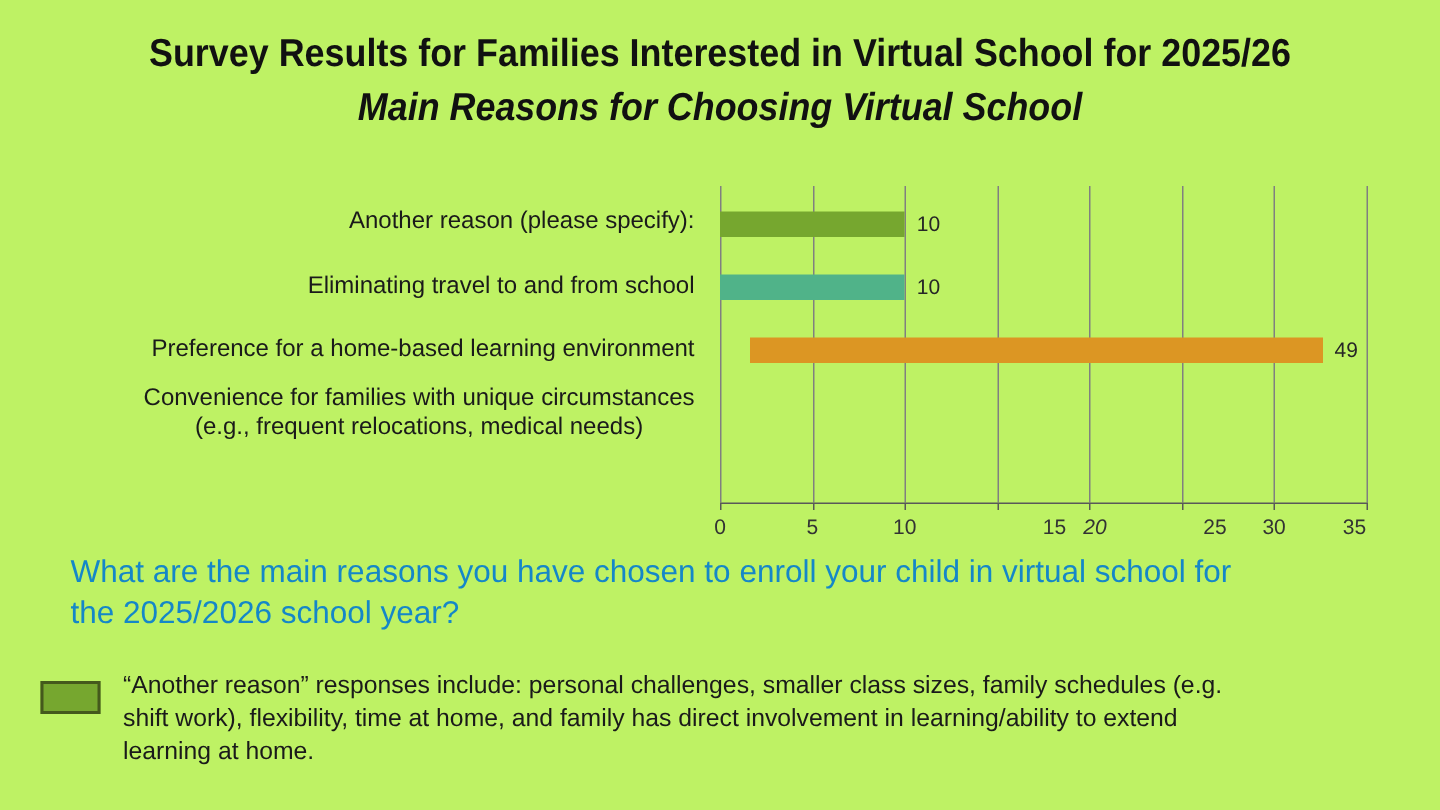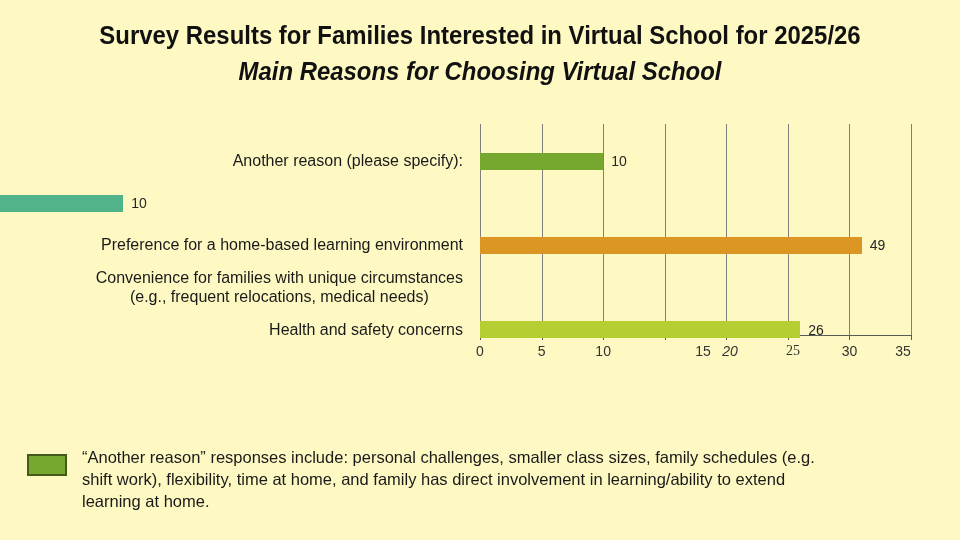--- a/index.html
+++ b/index.html
@@ -4,7 +4,7 @@
 <style>
   html,body{margin:0;padding:0;background:#e9e9e9;}
   .slide{
-    position:relative;width:960px;height:540px;background:#fef9c3;
+    position:relative;width:960px;height:540px;background:#bef264;
     font-family:"Liberation Sans", sans-serif;overflow:hidden;margin:0 auto;
   }
   

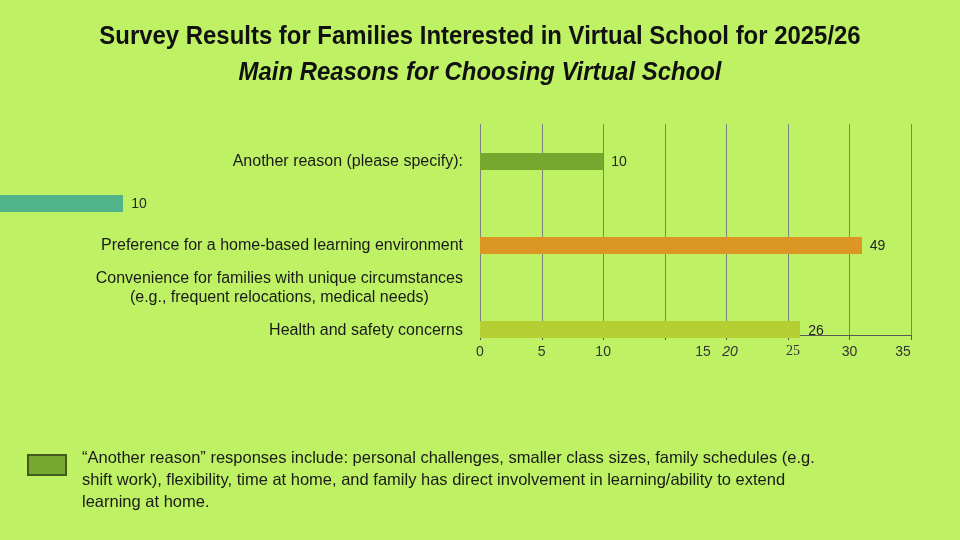--- a/index.html
+++ b/index.html
@@ -23,7 +23,7 @@
   .axis-tick{position:absolute;top:336px;width:1px;height:4px;background:#595959;}
   .tick-label{position:absolute;top:343px;width:34px;margin-left:-17px;text-align:center;
     font-size:14px;color:#333333;}
-  .rows{position:absolute;left:0;top:140px;width:792px;height:211px;}
+  .rows{position:absolute;left:0;top:128px;width:792px;height:211px;}
   .chart-row{position:absolute;left:0;width:960px;display:flex;align-items:center;}
   .cat-cell{width:480px;padding-right:17px;box-sizing:border-box;text-align:right;
     font-size:16px;line-height:1.18;color:#1a1a1a;}

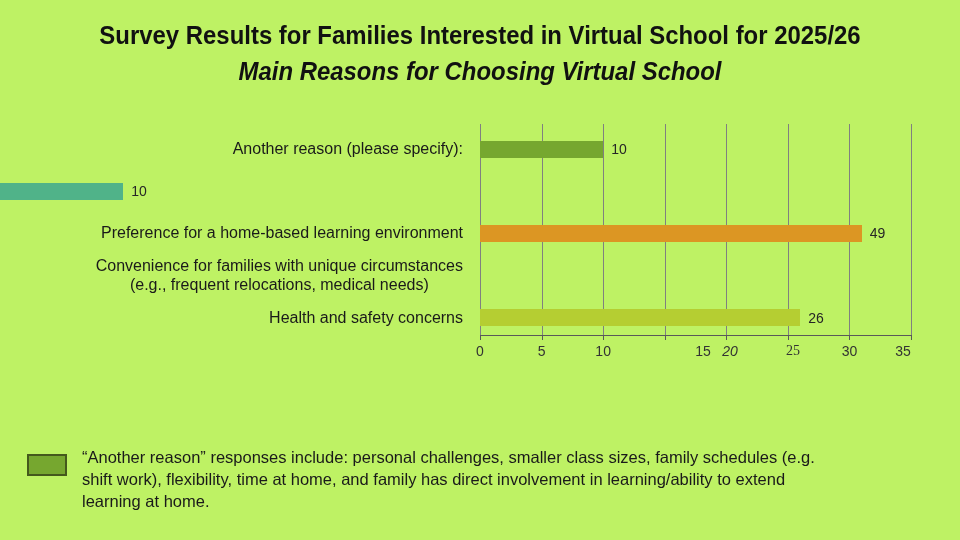--- a/index.html
+++ b/index.html
@@ -90,6 +90,7 @@
           </div>
         </div>
         <div class="chart-row" style="top: 42.2px; height: 42.2px;">
+          <div class="cat-cell"><span>Eliminating travel to and from school</span></div>
           <div class="bar-cell">
             <div class="bar" style="width: 123.143px; background: rgb(80, 179, 137);"></div>
             <div class="bar-value">10</div>

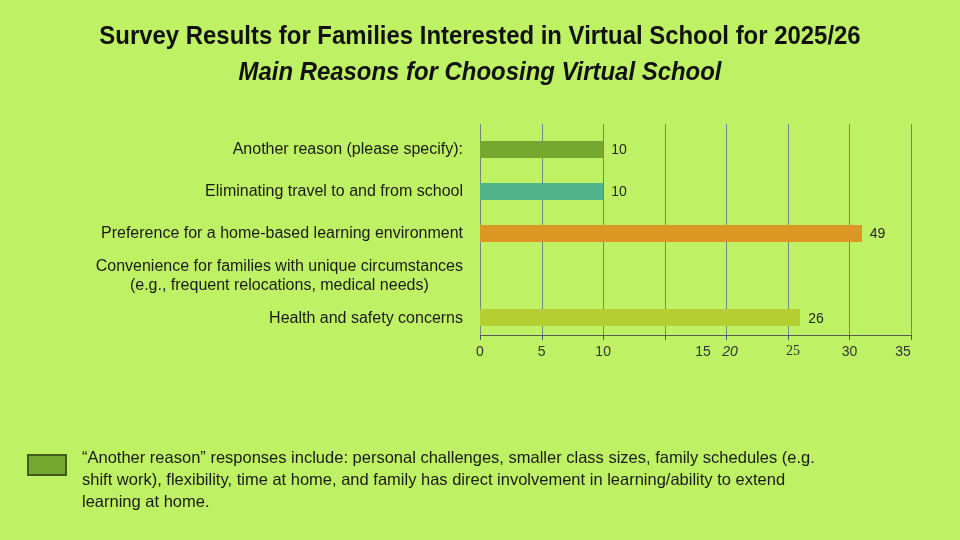--- a/index.html
+++ b/index.html
@@ -96,7 +96,7 @@
             <div class="bar-value">10</div>
           </div>
         </div>
-        <div class="chart-row" style="top: 84.4px; height: 42.2px;">
+        <div class="chart-row" style="top: 84.4px; height: 42.2px; gap: 20px;">
           <div class="cat-cell"><span>Preference for a home-based learning environment</span></div>
           <div class="bar-cell">
             <div class="bar" style="width: 381.743px; background: rgb(220, 150, 35);"></div>

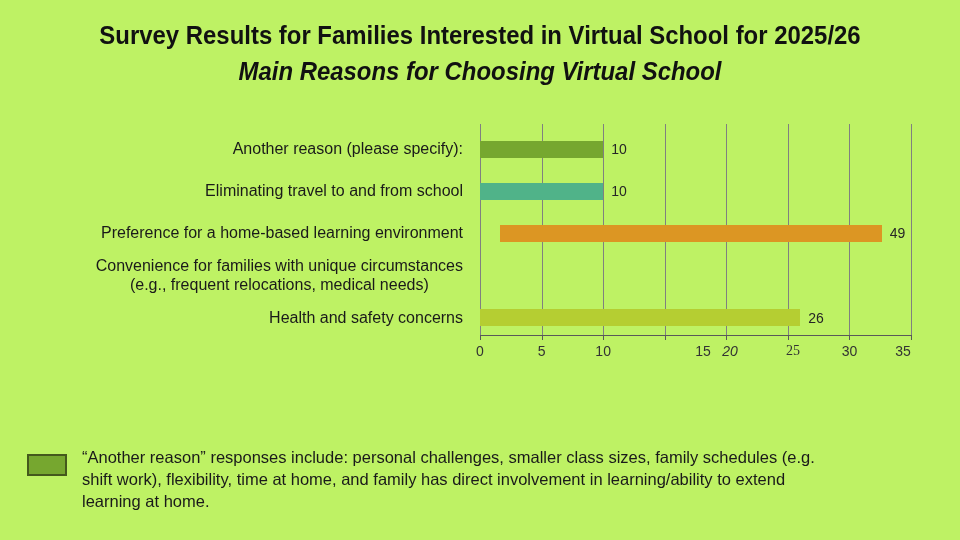--- a/index.html
+++ b/index.html
@@ -107,13 +107,6 @@
           <div class="cat-cell"><span>Convenience for families with unique circumstances
 (e.g., frequent relocations, medical needs)</span></div>
         </div>
-        <div class="chart-row" style="top: 168.8px; height: 42.2px;">
-          <div class="cat-cell"><span>Health and safety concerns</span></div>
-          <div class="bar-cell">
-            <div class="bar" style="width: 320.171px; background: rgb(181, 206, 50);"></div>
-            <div class="bar-value">26</div>
-          </div>
-        </div>
       </div>
   </div>
 

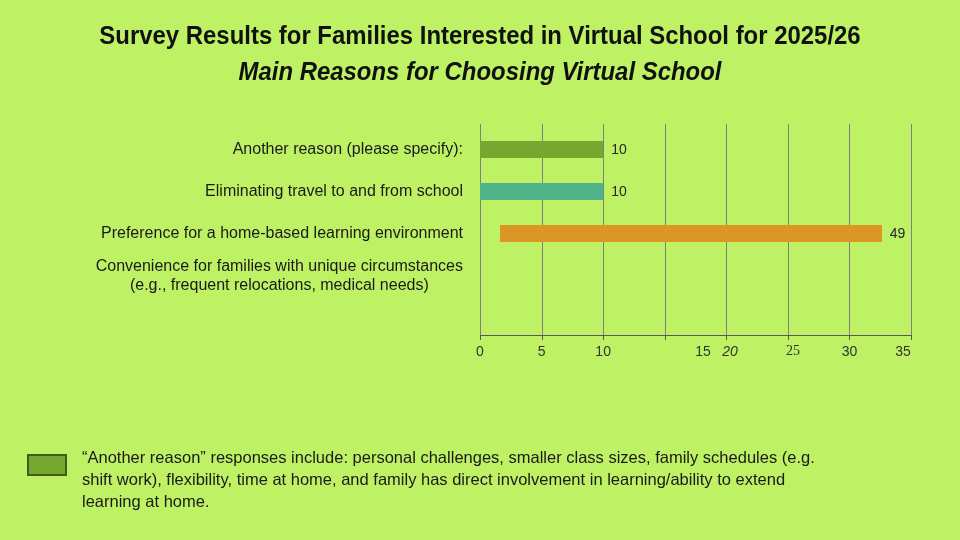--- a/index.html
+++ b/index.html
@@ -75,7 +75,7 @@
         <div class="axis-tick" style="left: 726.286px;"></div>
         <div class="tick-label" style="left: 730px; font-style: italic;">20</div>
         <div class="axis-tick" style="left: 787.857px;"></div>
-        <div class="tick-label" style="left: 793px; font-family: Liberation Serif, serif;">25</div>
+        <div class="tick-label" style="left: 810px;">25</div>
         <div class="axis-tick" style="left: 849.429px;"></div>
         <div class="tick-label" style="left: 849.429px;">30</div>
         <div class="axis-tick" style="left: 911px;"></div>

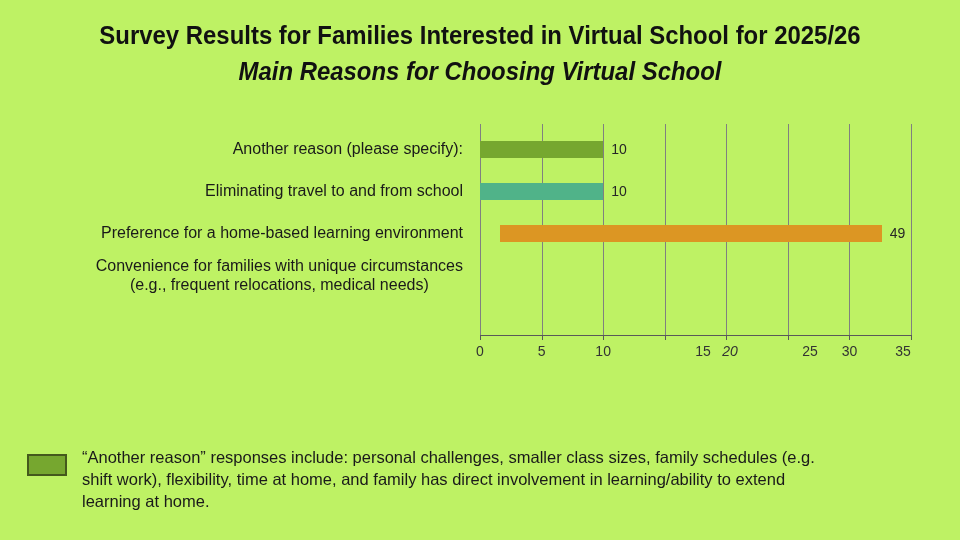--- a/index.html
+++ b/index.html
@@ -110,6 +110,8 @@
       </div>
   </div>
 
+  <div class="question" style="color: rgb(21, 135, 200);">What are the main reasons you have chosen to enroll your child in virtual school for
+the 2025/2026 school year?</div>
 
   <div class="note-swatch" style="background: rgb(118, 167, 47); border: 2.5px solid rgb(68, 89, 28);"></div>
   <div class="note-text">“Another reason” responses include: personal challenges, smaller class sizes, family schedules (e.g.

